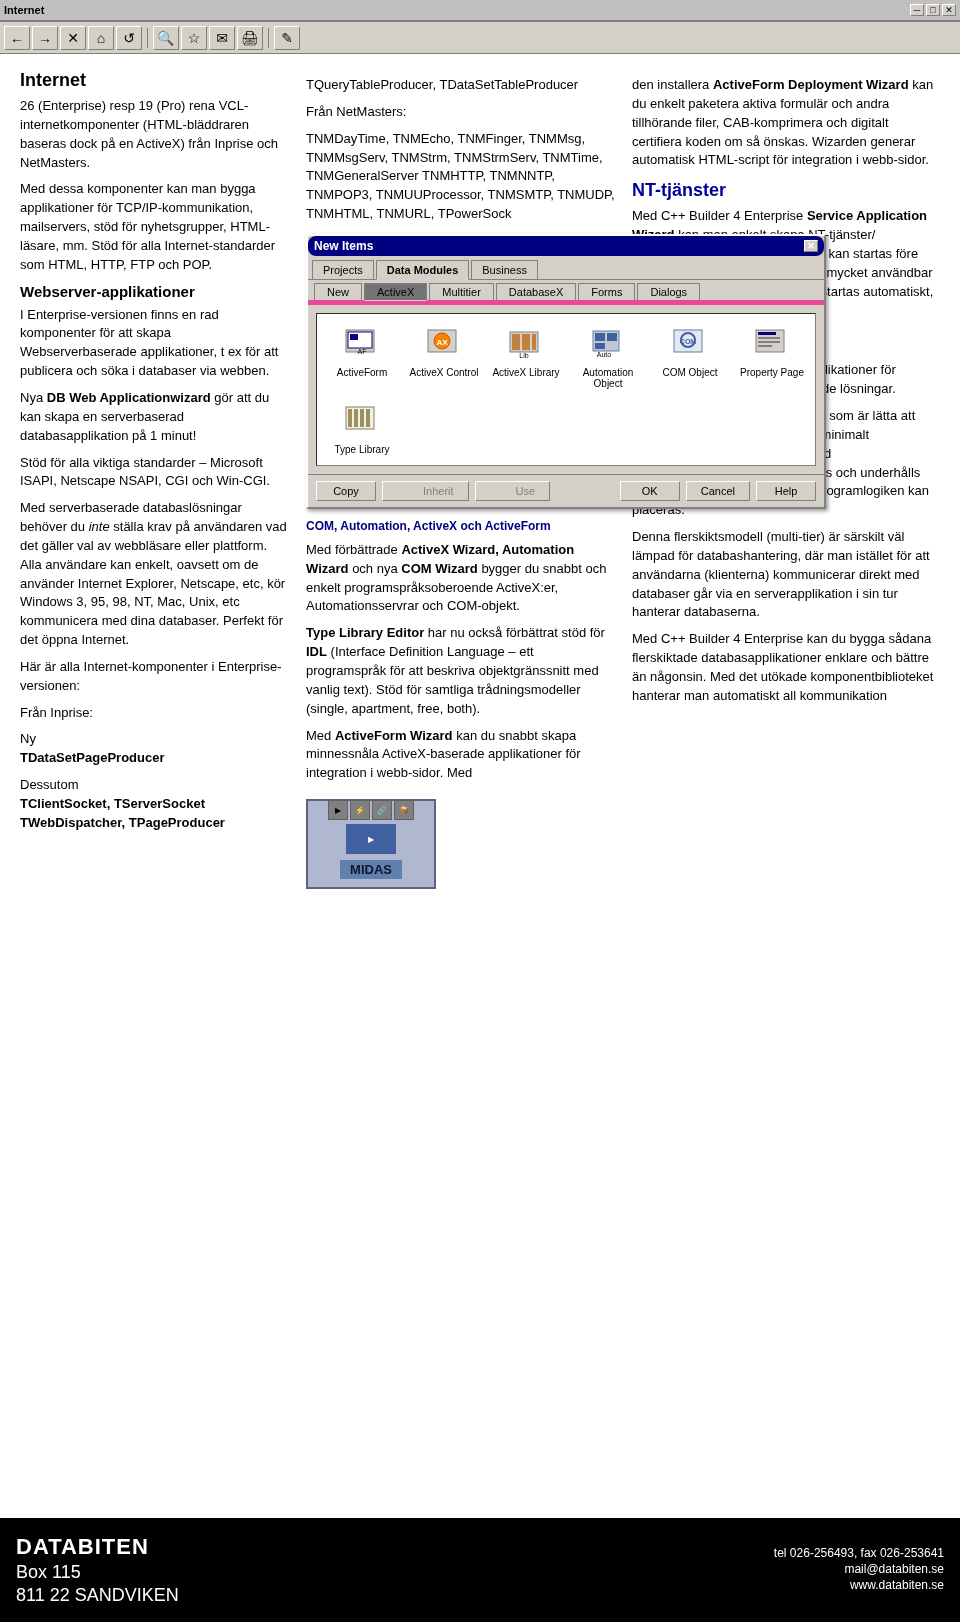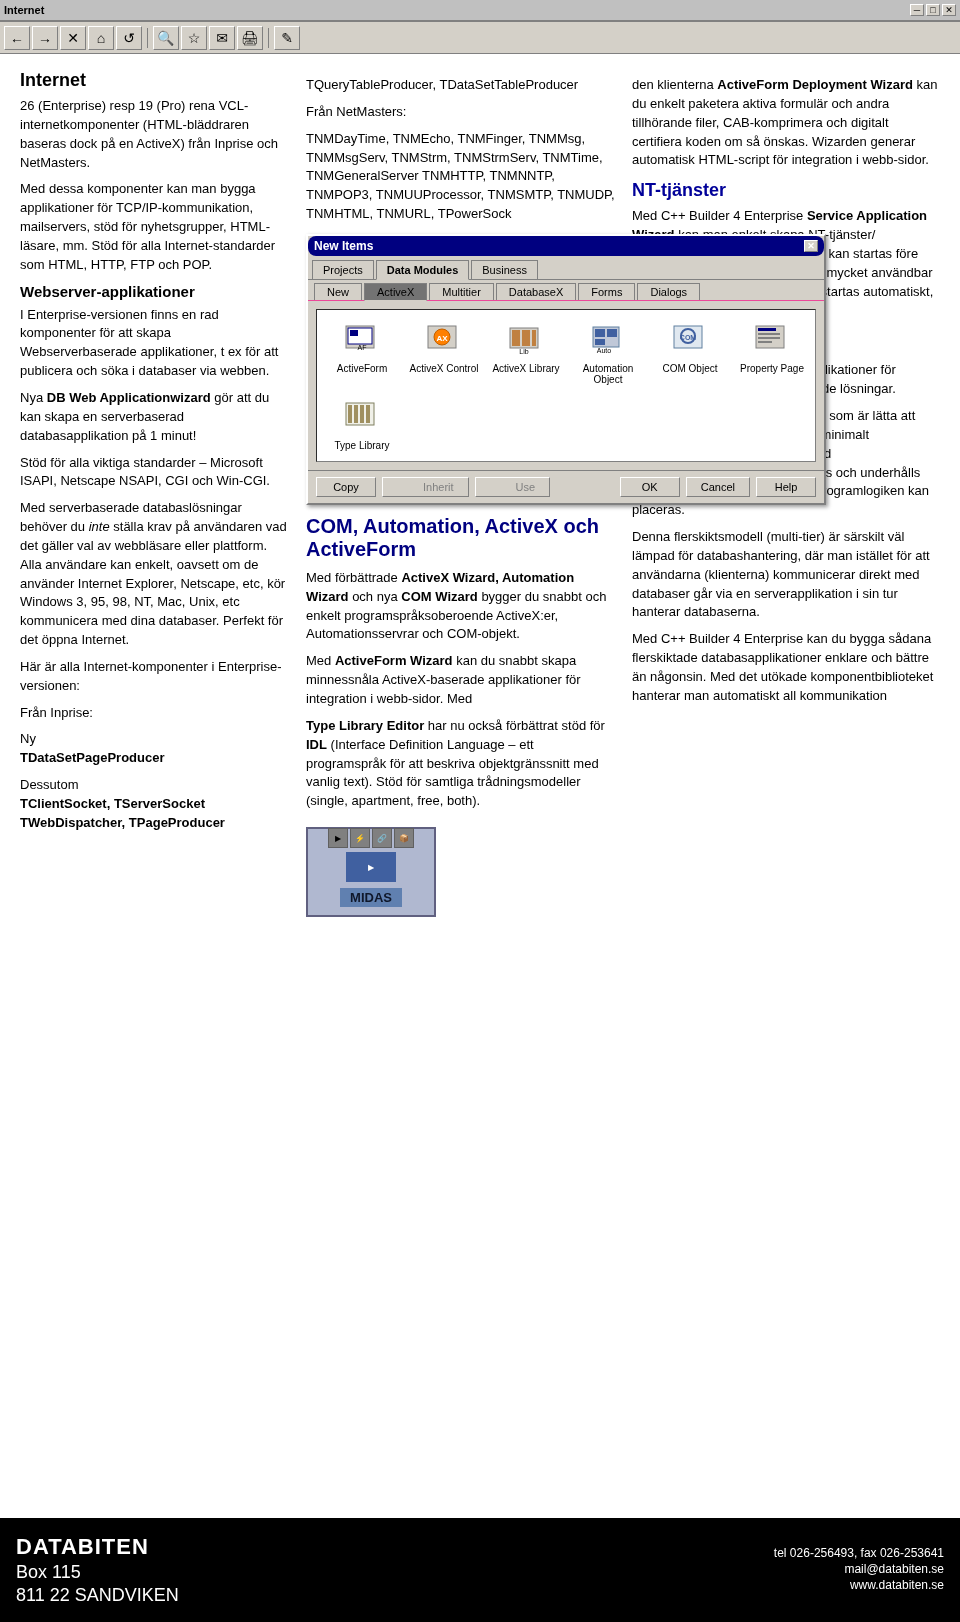--- a/index.html
+++ b/index.html
@@ -575,7 +575,7 @@
 
       <div class="col-right">
         <p style="margin-top:6px;">
-          <span>den klienterna</span>
+          <span>den installera</span>
           <span class="bold">ActiveForm Deployment Wizard</span>
           <span>kan du enkelt paketera aktiva formulär och andra tillhörande filer, CAB-komprimera och digitalt certifiera koden om så önskas. Wizarden generar automatisk HTML-script för integration i webb-sidor.</span>
         </p>

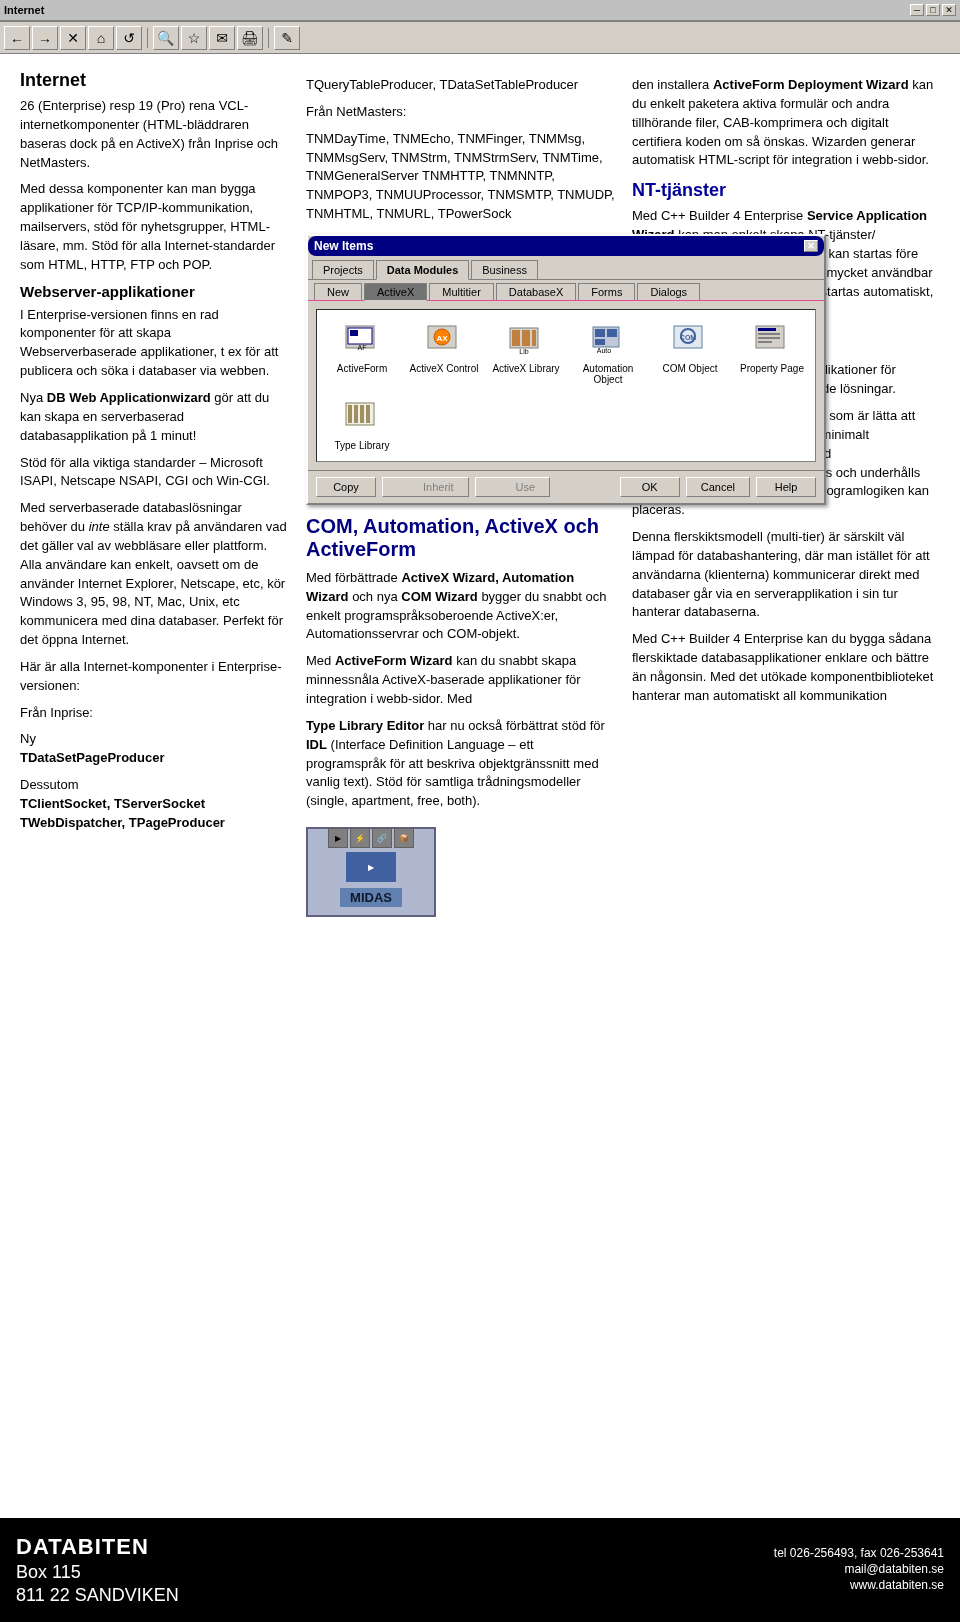--- a/index.html
+++ b/index.html
@@ -177,7 +177,7 @@
     }
     .dialog-subtabs {
       display: flex;
-      border-bottom: 1px solid #ec4899;
+      border-bottom: 5px solid #ec4899;
       padding-left: 6px;
       padding-top: 3px;
       gap: 2px;

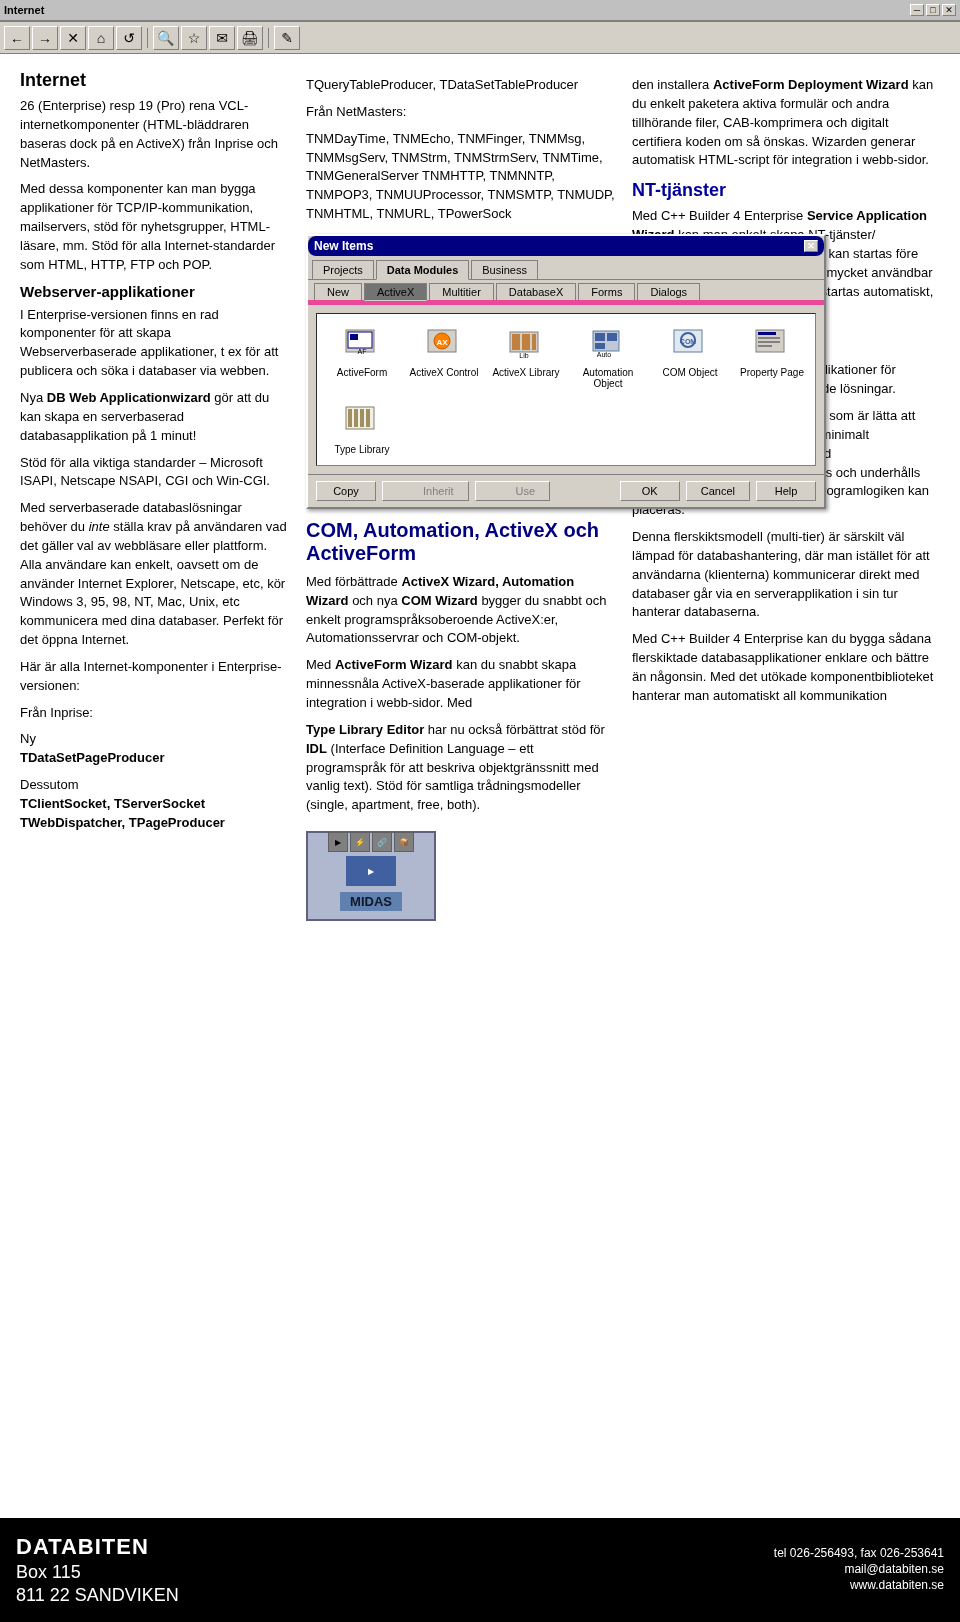--- a/index.html
+++ b/index.html
@@ -311,7 +311,7 @@
       margin-bottom: 4px;
     }
     .com-heading {
-      font-size: 20px;
+      font-size: 12px;
       font-weight: bold;
       color: #000080;
       margin-bottom: 8px;

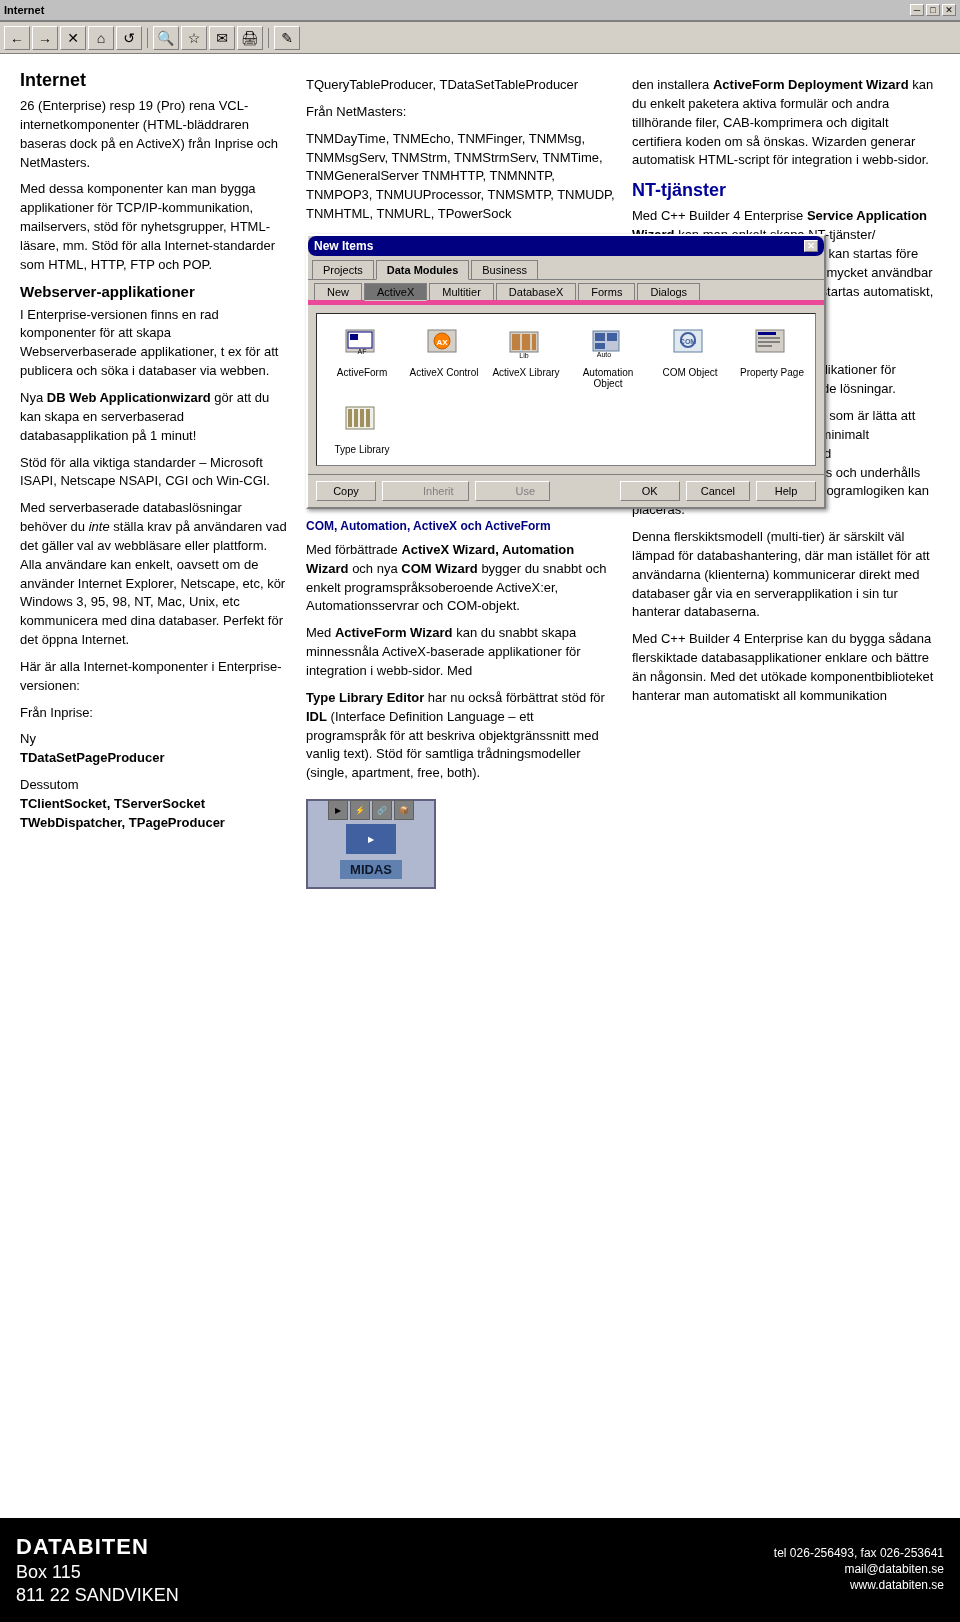--- a/index.html
+++ b/index.html
@@ -542,15 +542,15 @@
           <span>bygger du snabbt och enkelt programspråksoberoende ActiveX:er, Automationsservrar och COM-objekt.</span>
         </p>
         <p>
-          <span>Med</span>
-          <span class="bold">ActiveForm Wizard</span>
-          <span>kan du snabbt skapa minnessnåla ActiveX-baserade applikationer för integration i webb-sidor. Med</span>
-        </p>
-        <p>
           <span class="bold">Type Library Editor</span>
           <span>har nu också förbättrat stöd för</span>
           <span class="bold">IDL</span>
           <span>(Interface Definition Language – ett programspråk för att beskriva objektgränssnitt med vanlig text). Stöd för samtliga trådningsmodeller (single, apartment, free, both).</span>
+        </p>
+        <p>
+          <span>Med</span>
+          <span class="bold">ActiveForm Wizard</span>
+          <span>kan du snabbt skapa minnessnåla ActiveX-baserade applikationer för integration i webb-sidor. Med</span>
         </p>
 
         <div class="clearfix">

